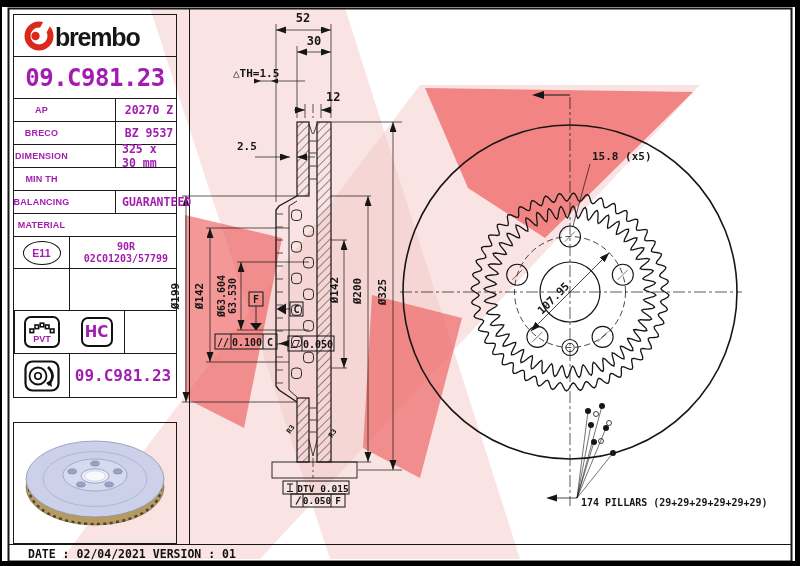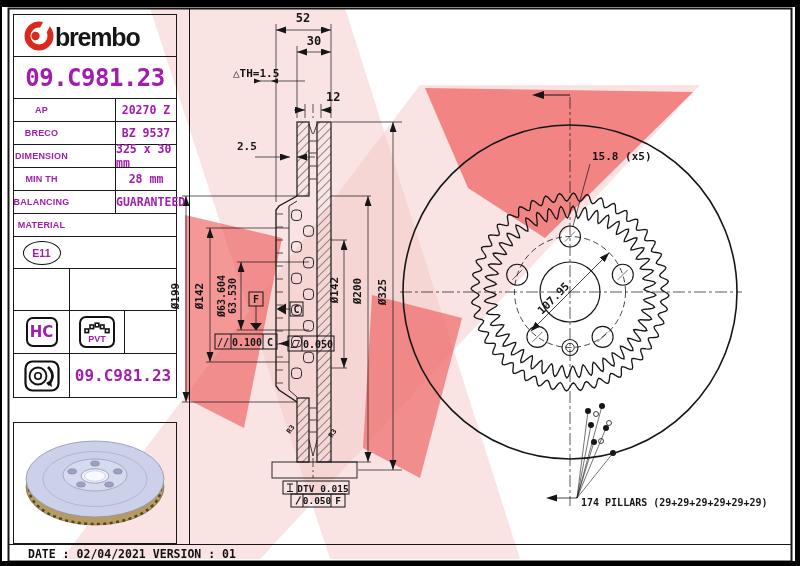--- a/index.html
+++ b/index.html
@@ -18,7 +18,7 @@
   .c-label{width:55px;display:flex;align-items:center;justify-content:center;
            font-weight:bold;font-size:9px;letter-spacing:.2px;text-align:center;}
   .c-value{flex:1;border-left:1.4px solid #1a1a1a;display:flex;align-items:center;justify-content:center;
-           font-family:"DejaVu Sans Mono",monospace;font-weight:bold;font-size:11.5px;}
+           font-family:"DejaVu Sans Mono",monospace;font-weight:bold;font-size:11.5px;padding-left:6px;}
   .r-logo{height:41px;align-items:center;justify-content:center;display:flex;}
   .r-pn{height:42px;display:flex;align-items:center;justify-content:center;
         font-family:"DejaVu Sans Mono",monospace;font-weight:bold;font-size:24px;letter-spacing:-.5px;}

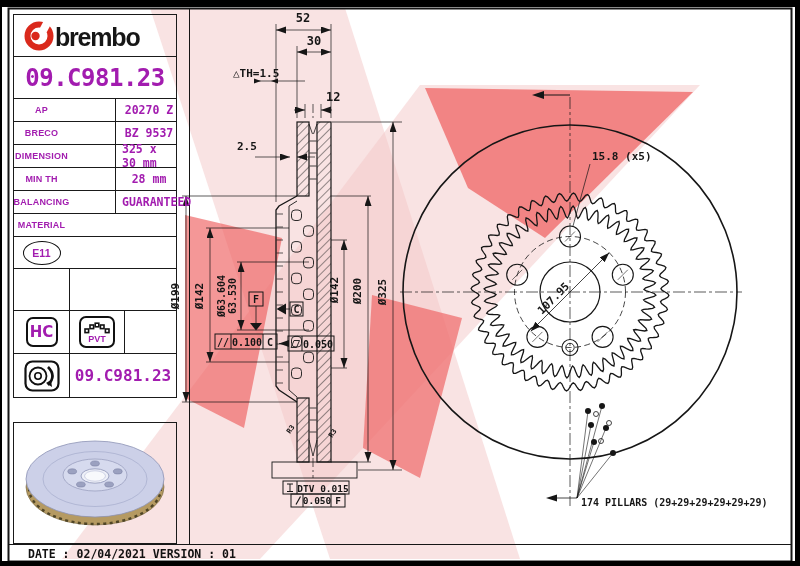--- a/index.html
+++ b/index.html
@@ -334,7 +334,6 @@
     </div>
     <div class="trow r-spec">
       <div class="c-label">MIN TH</div>
-      <div class="c-value">28 mm</div>
     </div>
     <div class="trow r-spec">
       <div class="c-label">BALANCING</div>

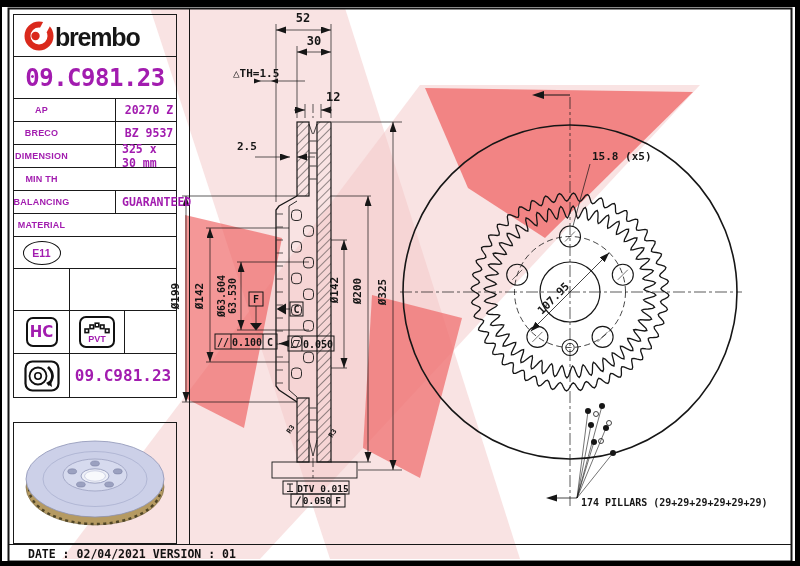--- a/index.html
+++ b/index.html
@@ -346,6 +346,10 @@
       <div class="c-label">
         <div class="e11-oval">E11</div>
       </div>
+      <div class="c-value">
+        <span>90R</span>
+        <span>02C01203/57799</span>
+      </div>
     </div>
     <div class="trow r-empty">
       <div class="c-label"></div>

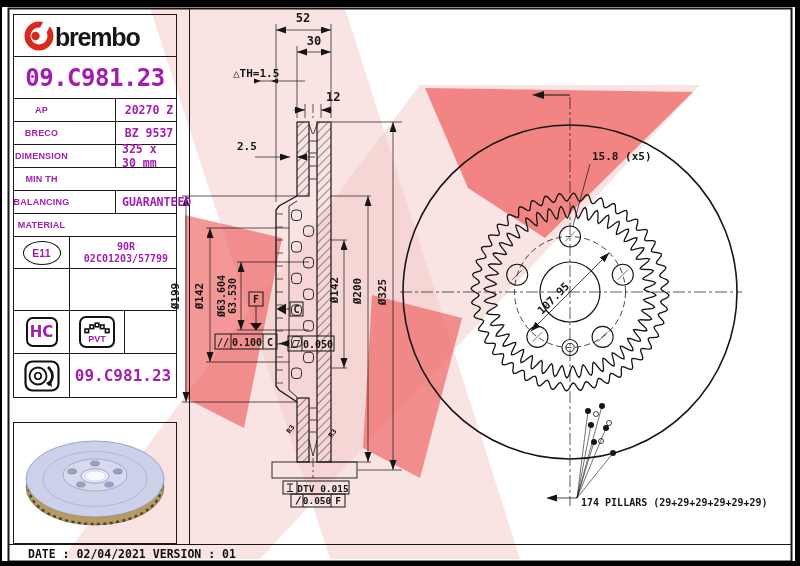--- a/index.html
+++ b/index.html
@@ -356,9 +356,6 @@
       <div class="c-value"></div>
     </div>
     <div class="trow r-badges">
-      <div class="b-cell b1">
-        <div class="badge hc">HC</div>
-      </div>
       <div class="b-cell b2">
         <div class="badge pvt">
           <svg width="26" height="12" viewBox="0 0 26 12">
@@ -372,6 +369,9 @@
           </svg>
           <span>PVT</span>
         </div>
+      </div>
+      <div class="b-cell b1">
+        <div class="badge hc">HC</div>
       </div>
       <div class="b-cell b3"></div>
     </div>

